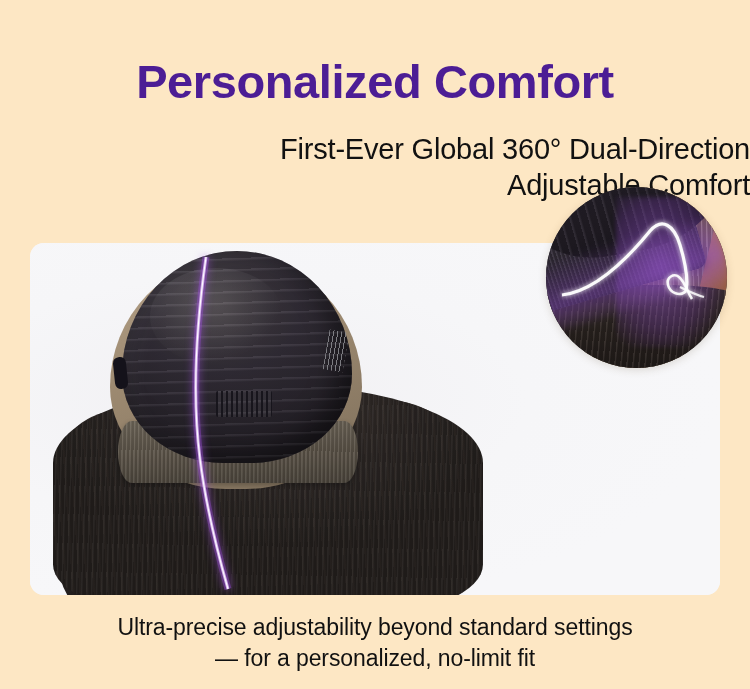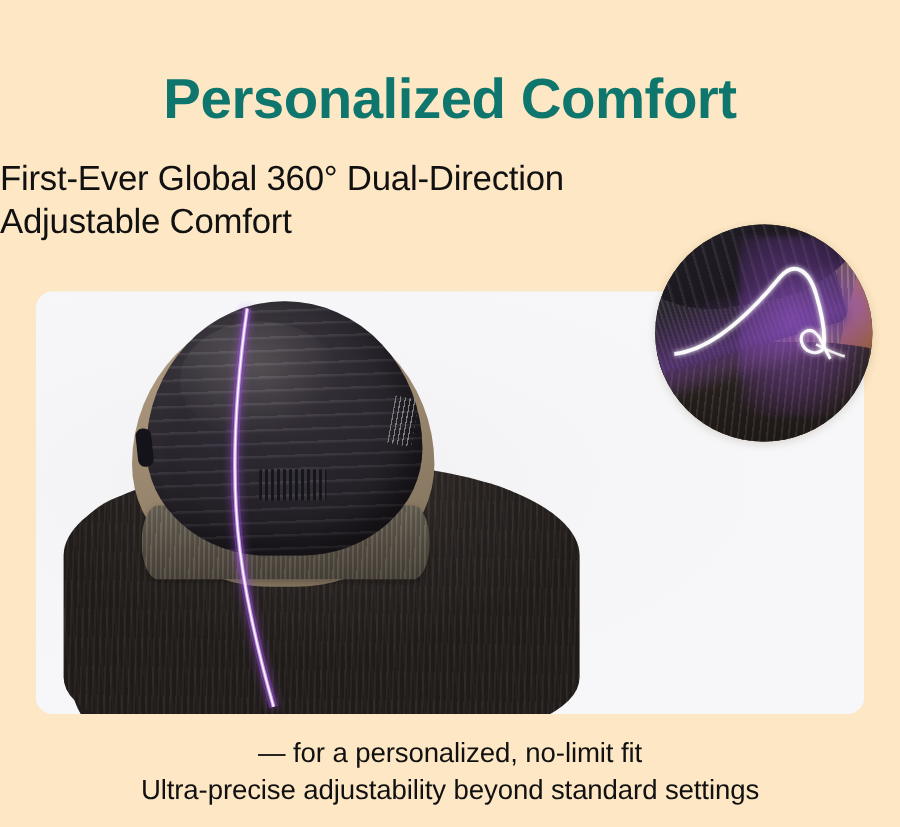--- a/index.html
+++ b/index.html
@@ -33,7 +33,7 @@
     line-height: 58px;
     font-weight: 700;
     letter-spacing: -0.4px;
-    color: #0f766e;
+    color: #4c1d95;
     white-space: nowrap;
   }
 

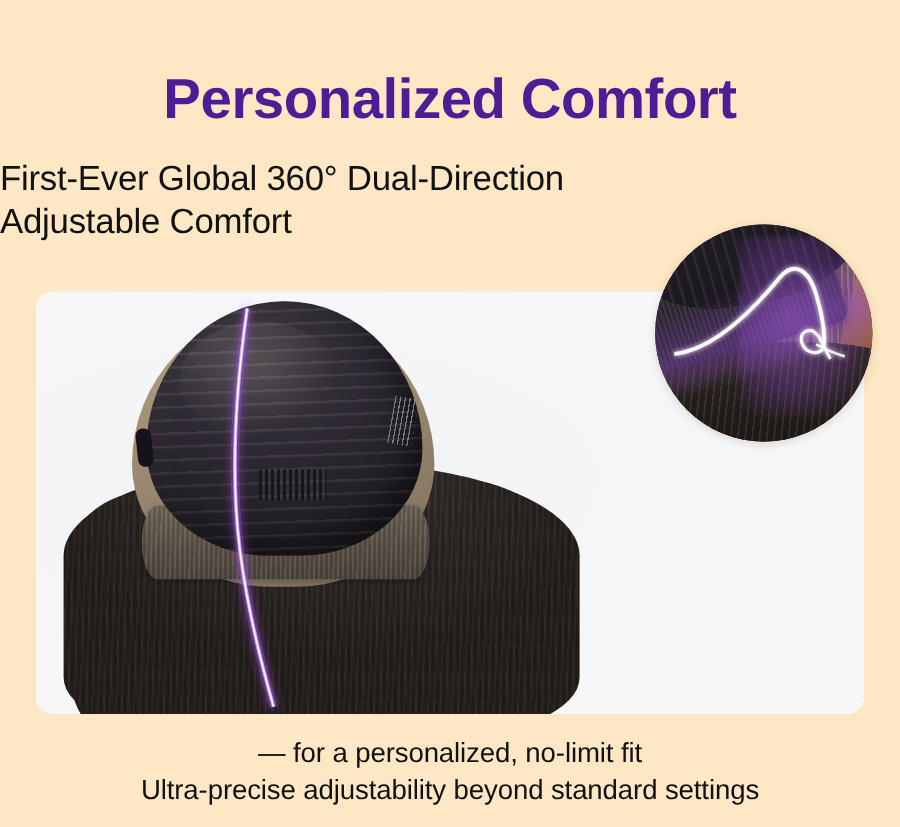--- a/index.html
+++ b/index.html
@@ -42,7 +42,7 @@
     left: 0;
     top: 131px;
     width: 750px;
-    text-align: left;
+    text-align: right;
     font-size: 29px;
     line-height: 36px;
     font-weight: 400;

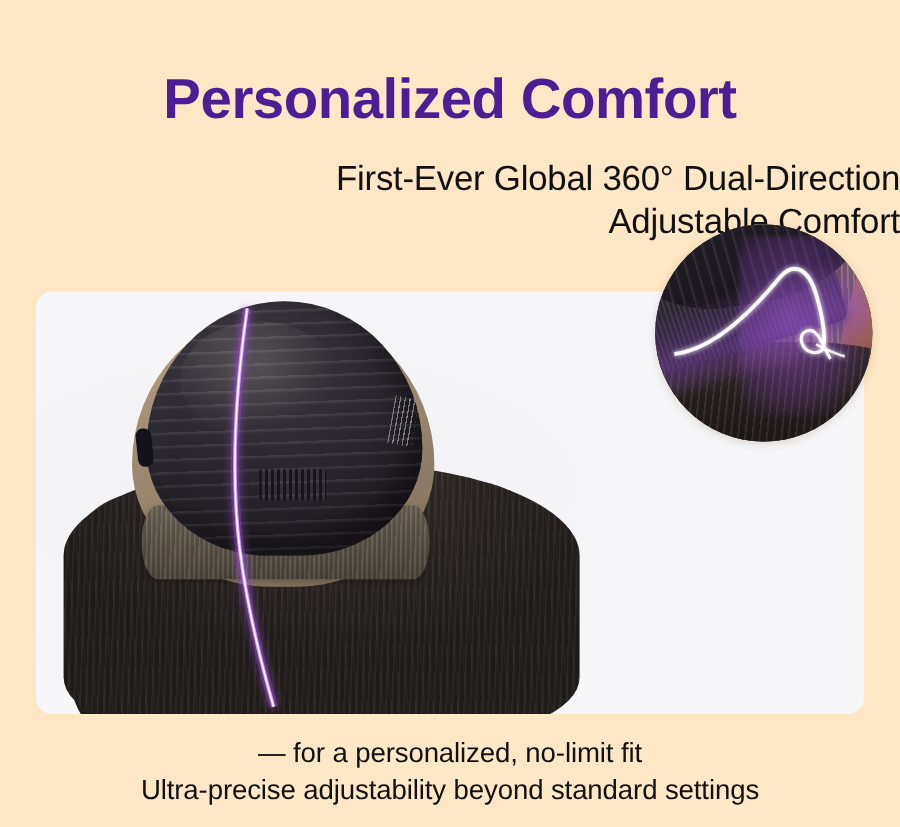--- a/index.html
+++ b/index.html
@@ -439,8 +439,8 @@
   </div>
 
   <div class="footer-caption">
+    <span class="line">Ultra-precise adjustability beyond standard settings</span>
     <span class="line">— for a personalized, no-limit fit</span>
-    <span class="line">Ultra-precise adjustability beyond standard settings</span>
   </div>
 
 </div>

